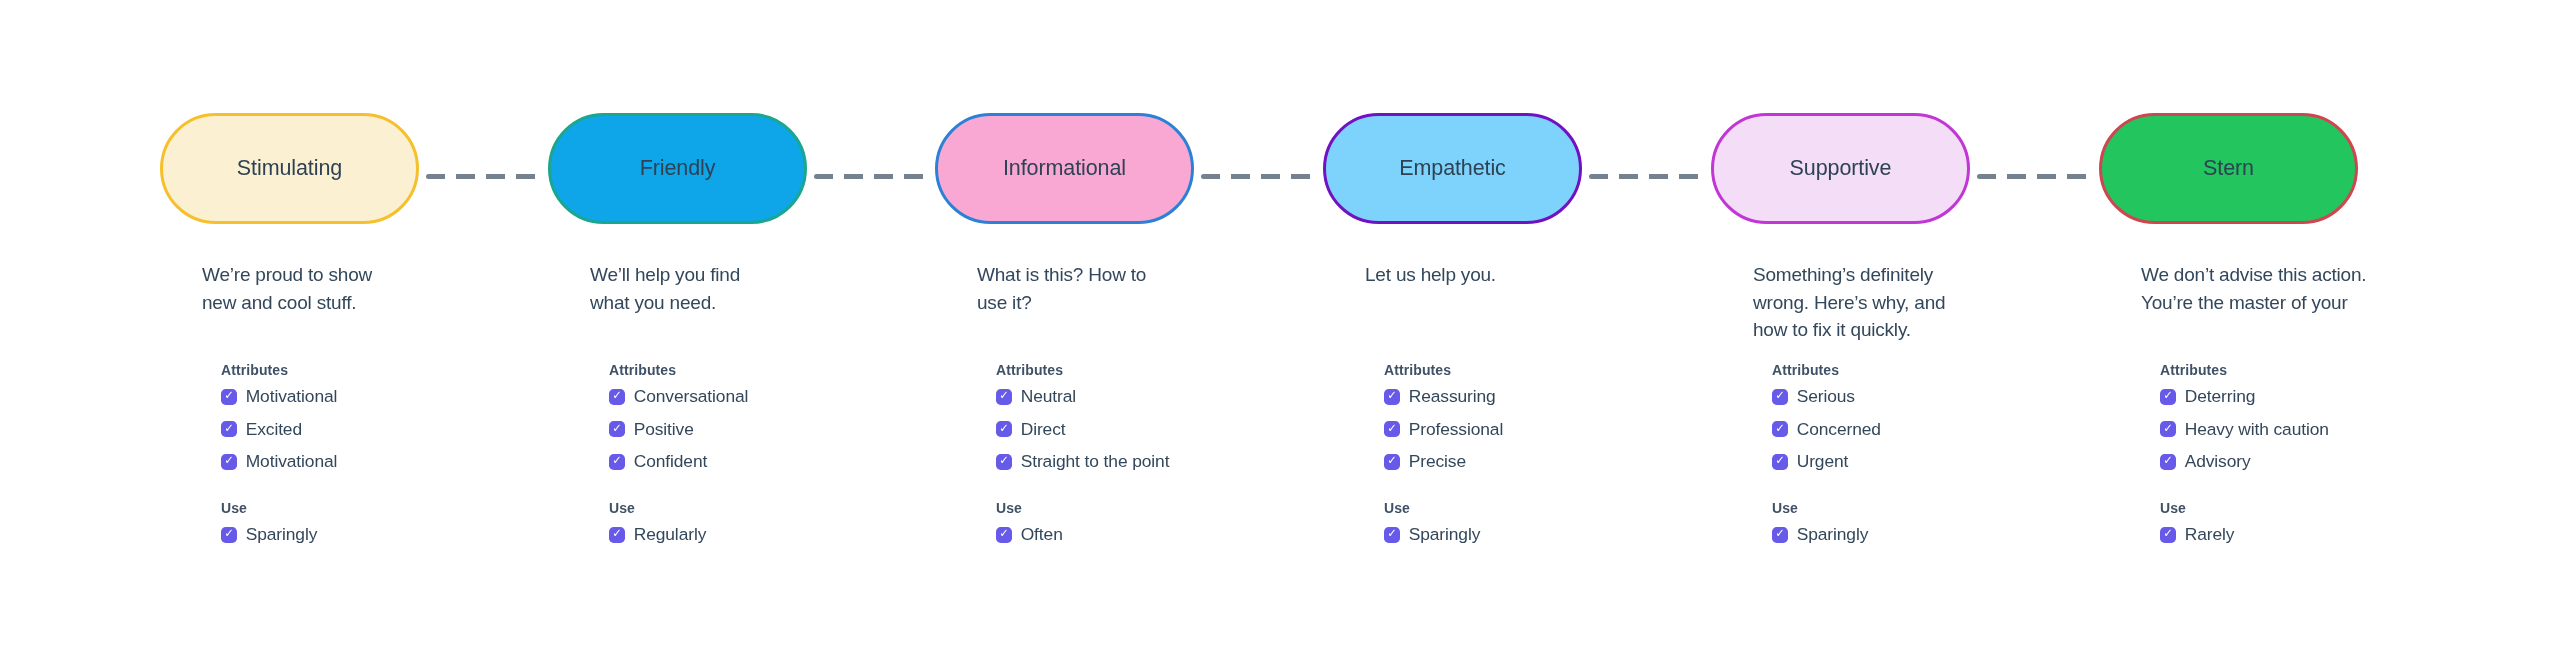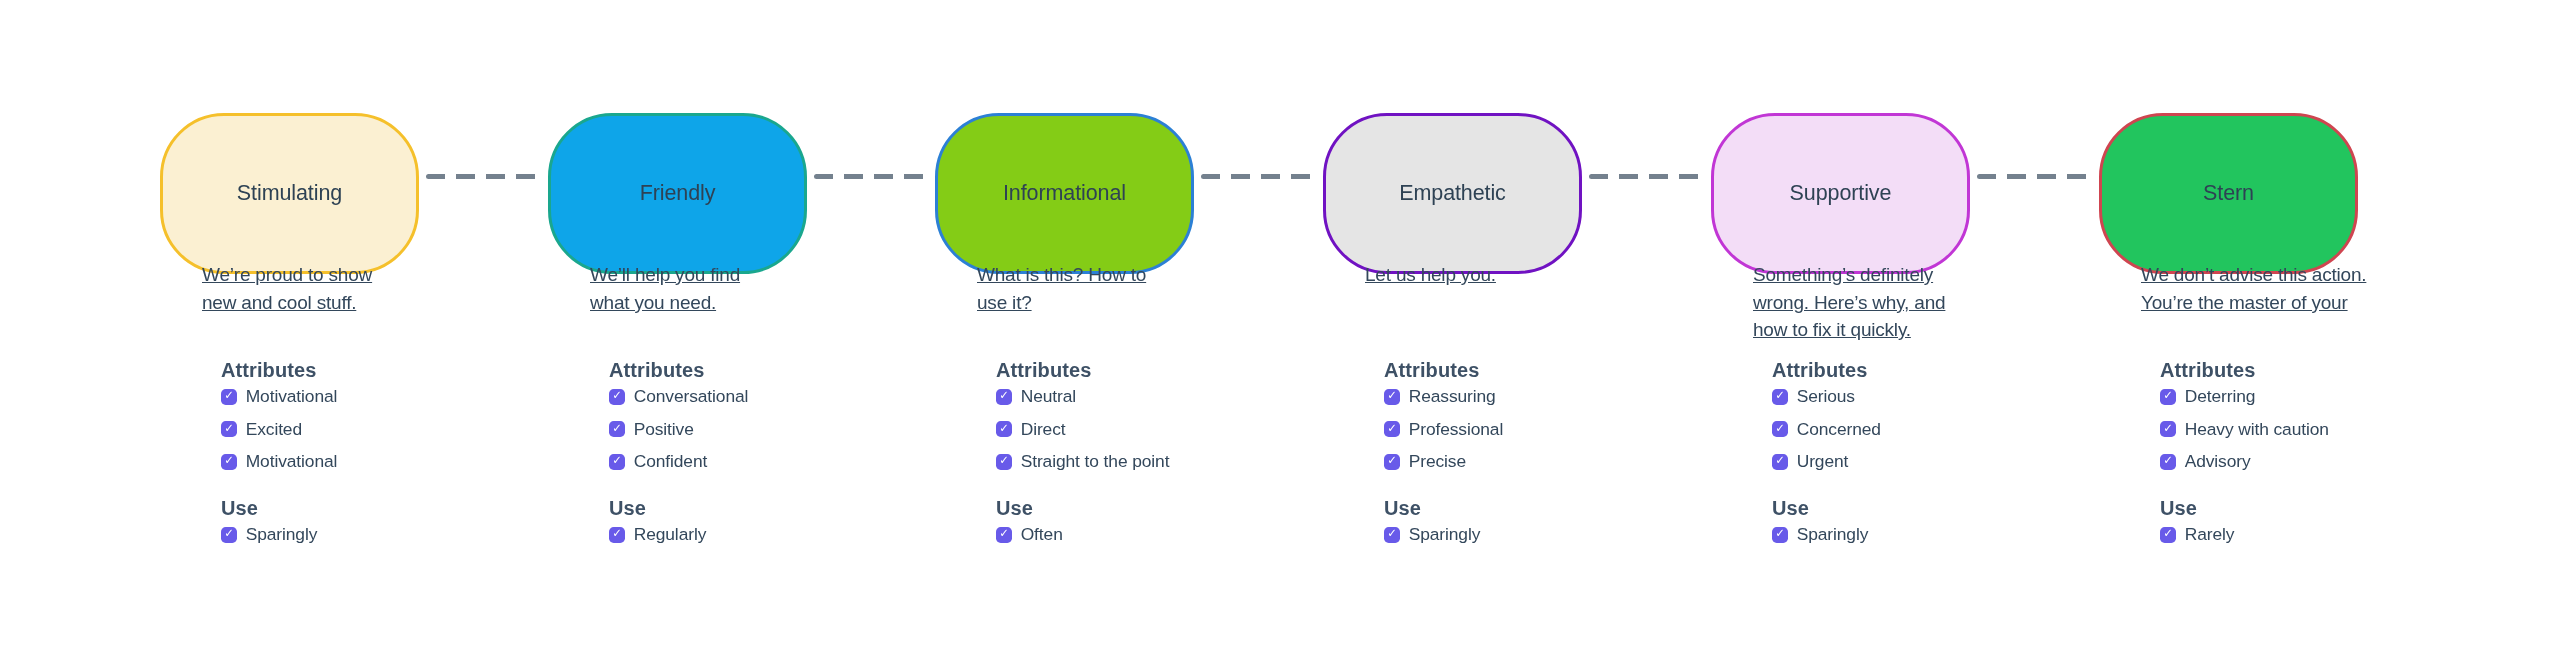--- a/index.html
+++ b/index.html
@@ -15,7 +15,7 @@
 
   .pill {
     position:absolute; top:113px; left:64px;
-    width:259px; height:161px;
+    width:259px; height:111px;
     border:3.4px solid #999; border-radius:64px;
     display:flex; align-items:center; justify-content:center;
   }

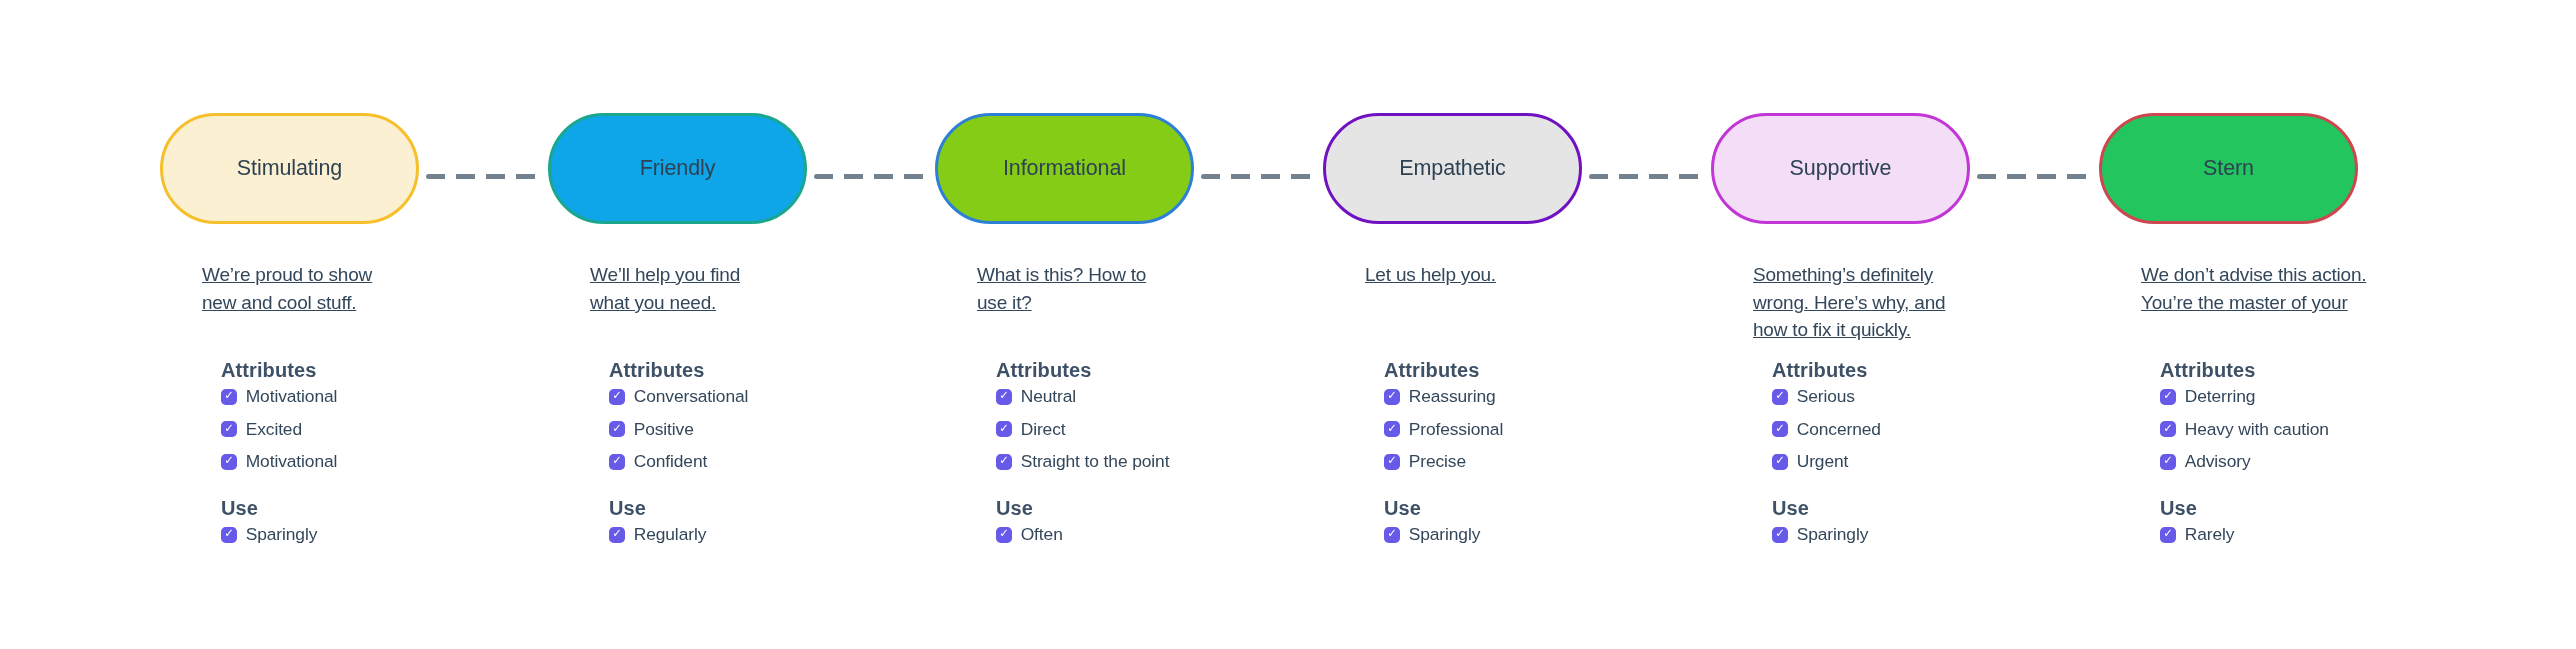--- a/index.html
+++ b/index.html
@@ -151,7 +151,7 @@
   </section>
 
   <section class="col" style="left:871px">
-    <div class="pill" style="background: #84cc16; border-color: rgb(44, 128, 213); justify-content: center;">
+    <div class="pill" style="background: #f9a8d4; border-color: rgb(44, 128, 213); justify-content: center;">
       <span class="pill-label">Informational</span>
     </div>
     <p class="desc">

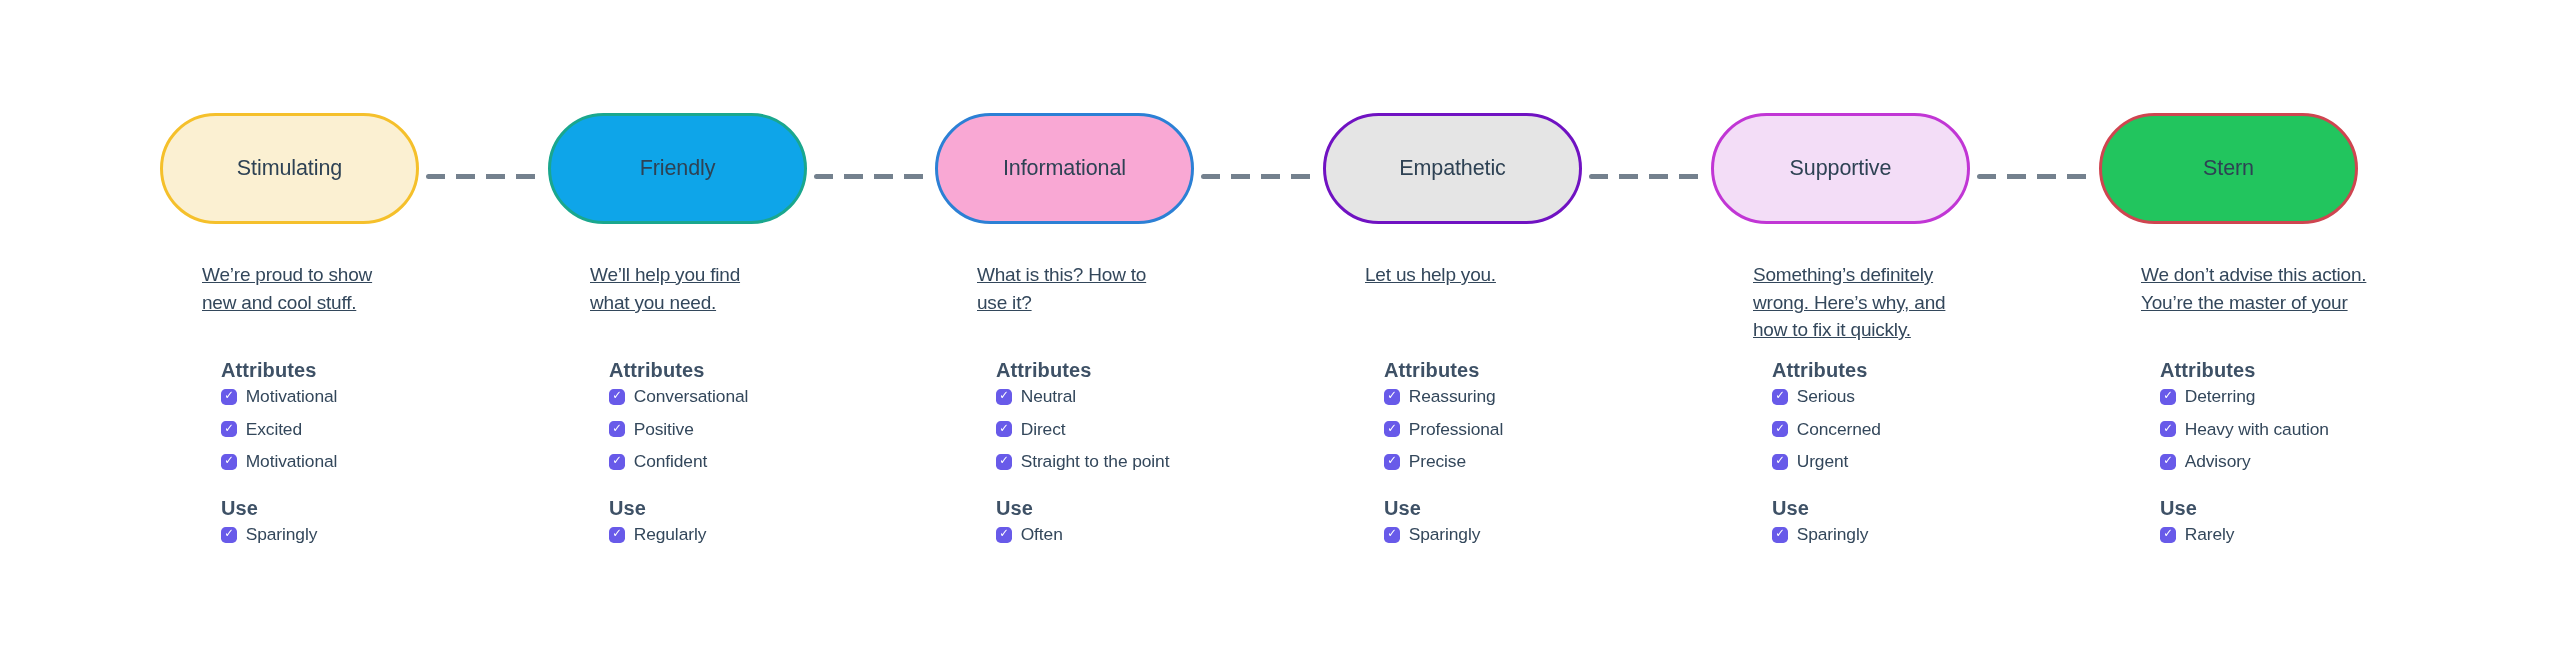--- a/index.html
+++ b/index.html
@@ -192,7 +192,7 @@
   </section>
 
   <section class="col" style="left:1259px">
-    <div class="pill" style="background: #e5e5e5; border-color: rgb(112, 18, 194);">
+    <div class="pill" style="background: #7dd3fc; border-color: rgb(112, 18, 194);">
       <span class="pill-label">Empathetic</span>
     </div>
     <p class="desc">

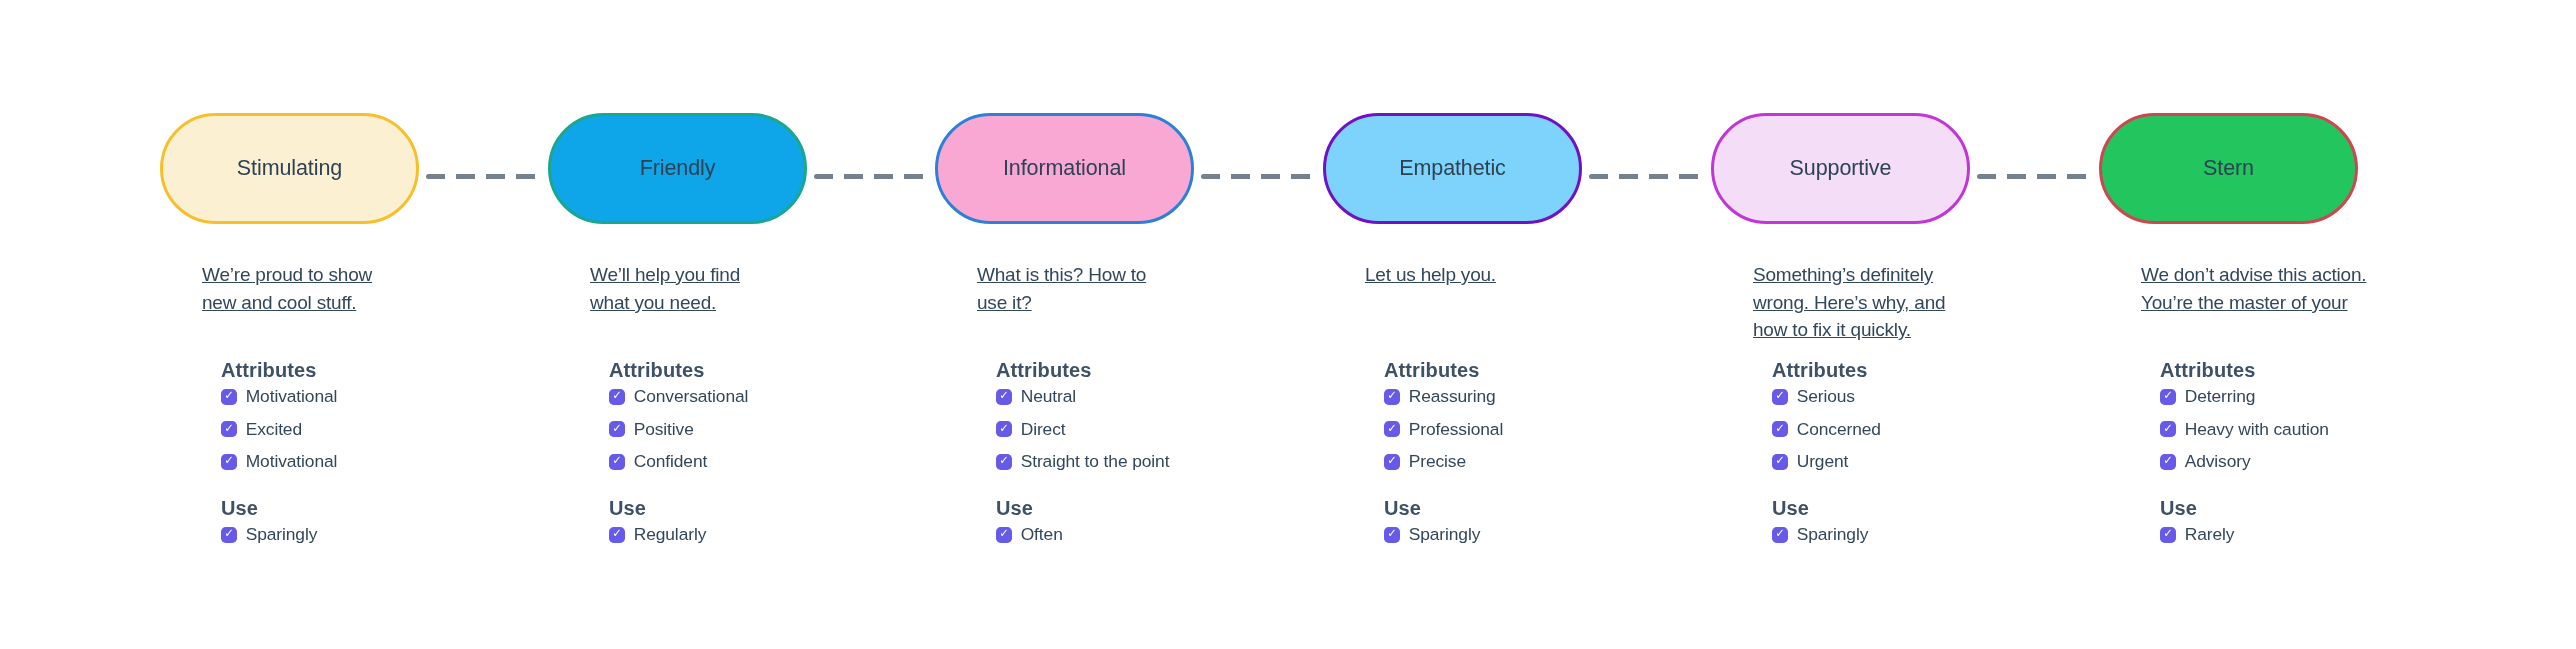--- a/index.html
+++ b/index.html
@@ -30,7 +30,7 @@
 
   .desc {
     position:absolute; top:261px; left:106px; width:282px;
-    font-size:19px; line-height:27.5px; letter-spacing:-0.2px; color:#33475B;text-decoration:underline;
+    font-size:19px; line-height:27.5px; letter-spacing:-0.2px; color:#33475B;
   }
   .dline { display:block; white-space:nowrap; }
 

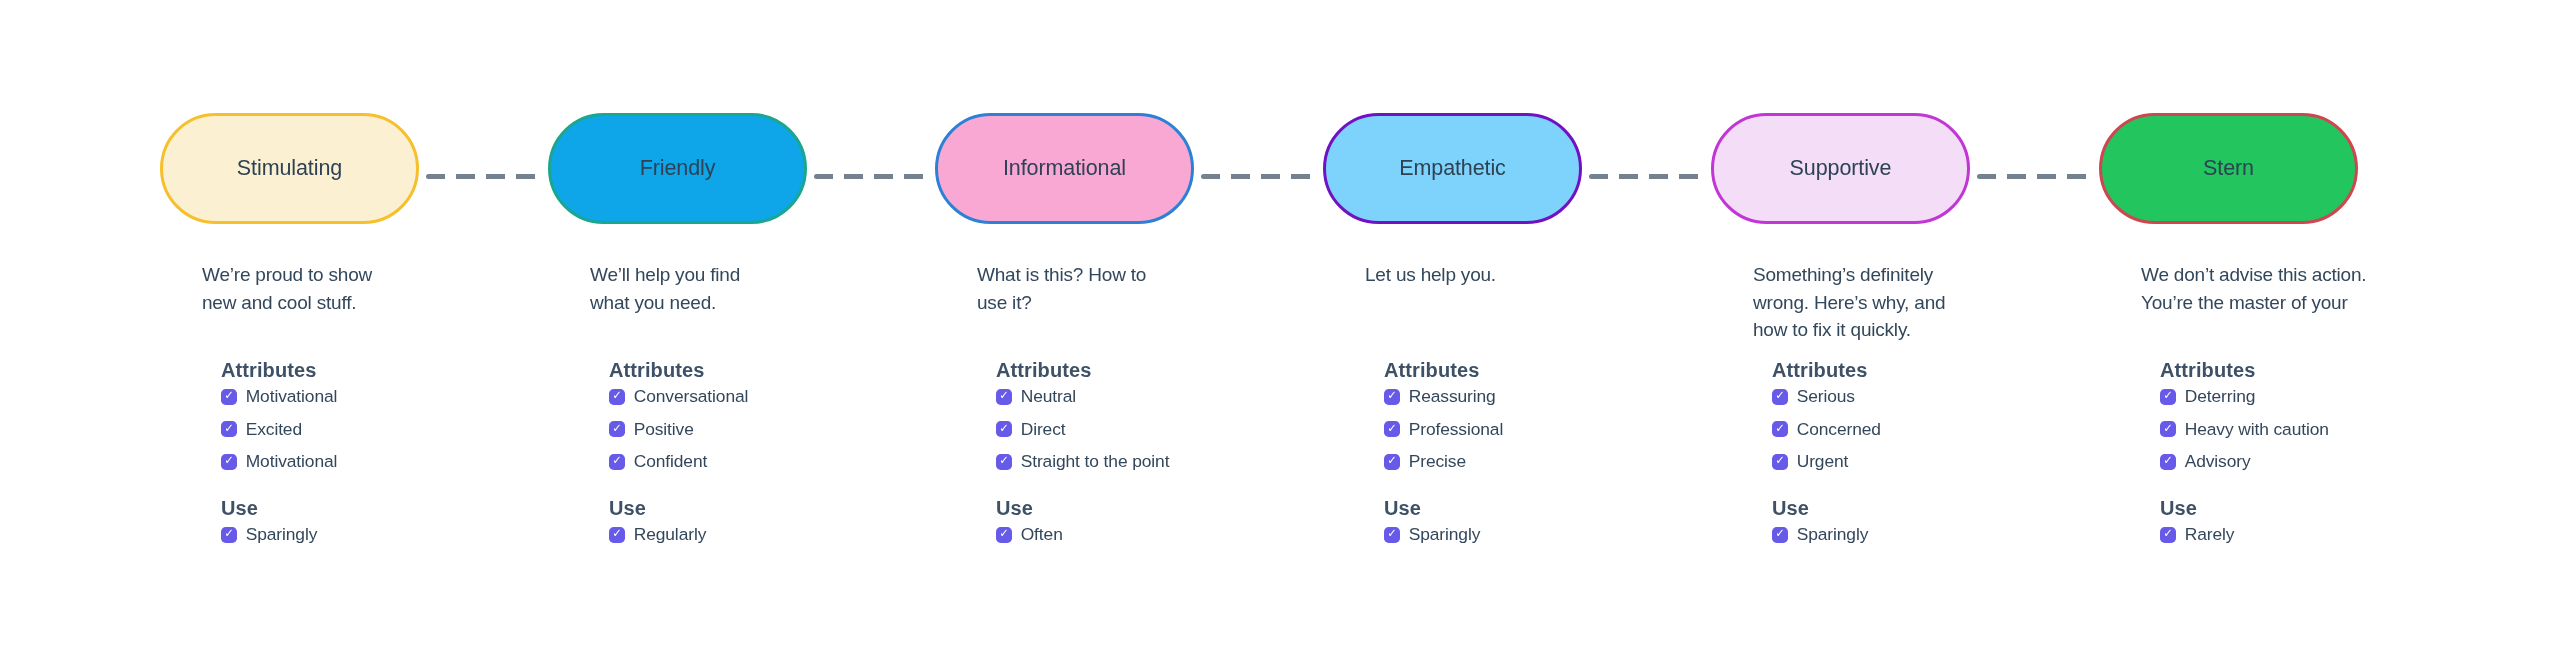--- a/index.html
+++ b/index.html
@@ -38,7 +38,7 @@
   .attrs { top:361px; }
   .use  { top:499px; }
   .shead {
-    font-size:20px; line-height:19px; font-weight:700; color:#3E5166;
+    font-size:14px; line-height:19px; font-weight:700; color:#3E5166;
     margin:0 0 5.4px 0; letter-spacing:0.1px;
   }
   .row {

